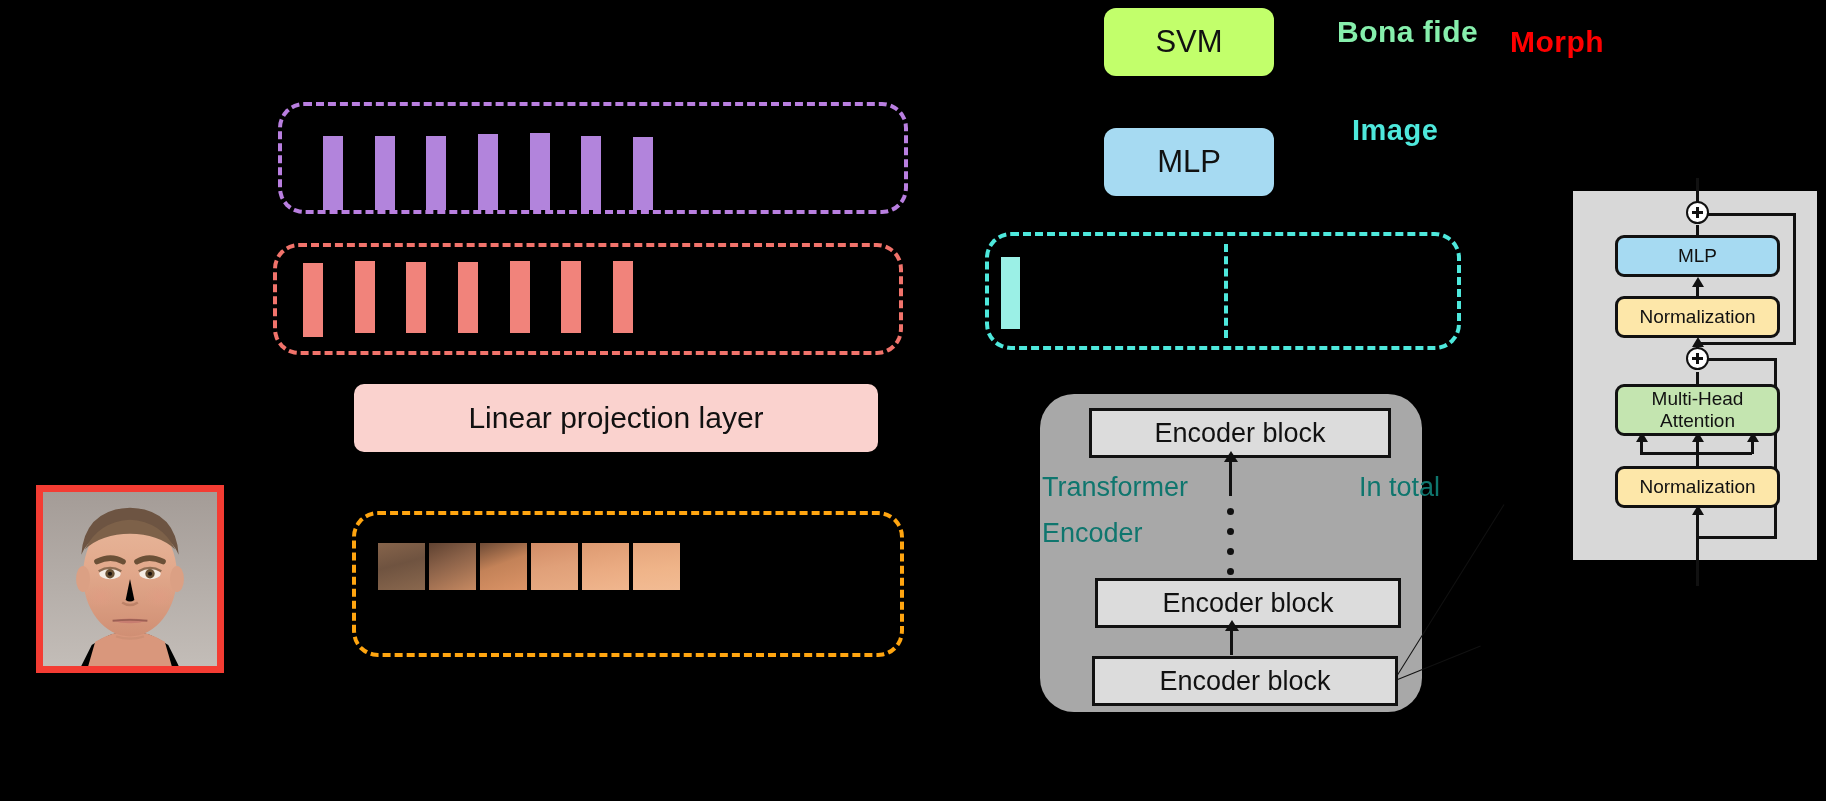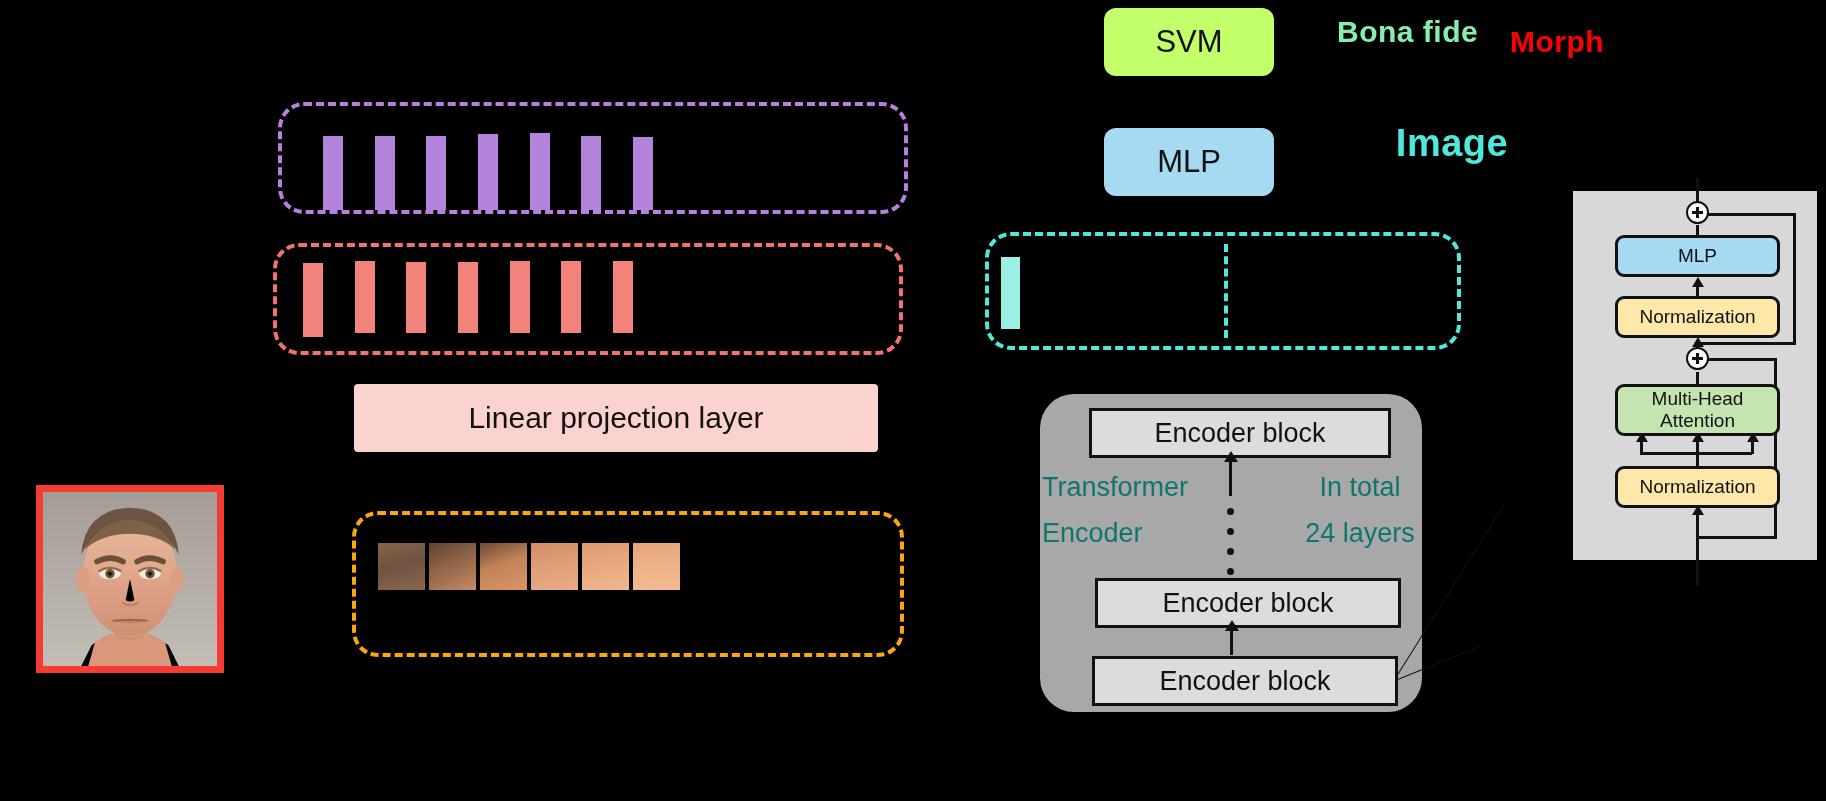--- a/index.html
+++ b/index.html
@@ -58,8 +58,8 @@
   .legend-label{position:absolute;font-weight:bold;font-size:30px;letter-spacing:.5px;}
   #legend-bonafide{left:1337px;top:15px;color:#86efac;}
   #legend-morph{left:1510px;top:25px;color:#FF0000;}
-  #legend-imageclass{left:1352px;top:125px;color:#4EE8DC;font-weight:bold;
-     font-size:38px;line-height:36px;text-align:center;width:200px;}
+  #legend-imageclass{left:1352px;top:112px;color:#4EE8DC;font-weight:bold;
+     font-size:29px;line-height:36px;width:200px;}
 
   
   #transformer-card{

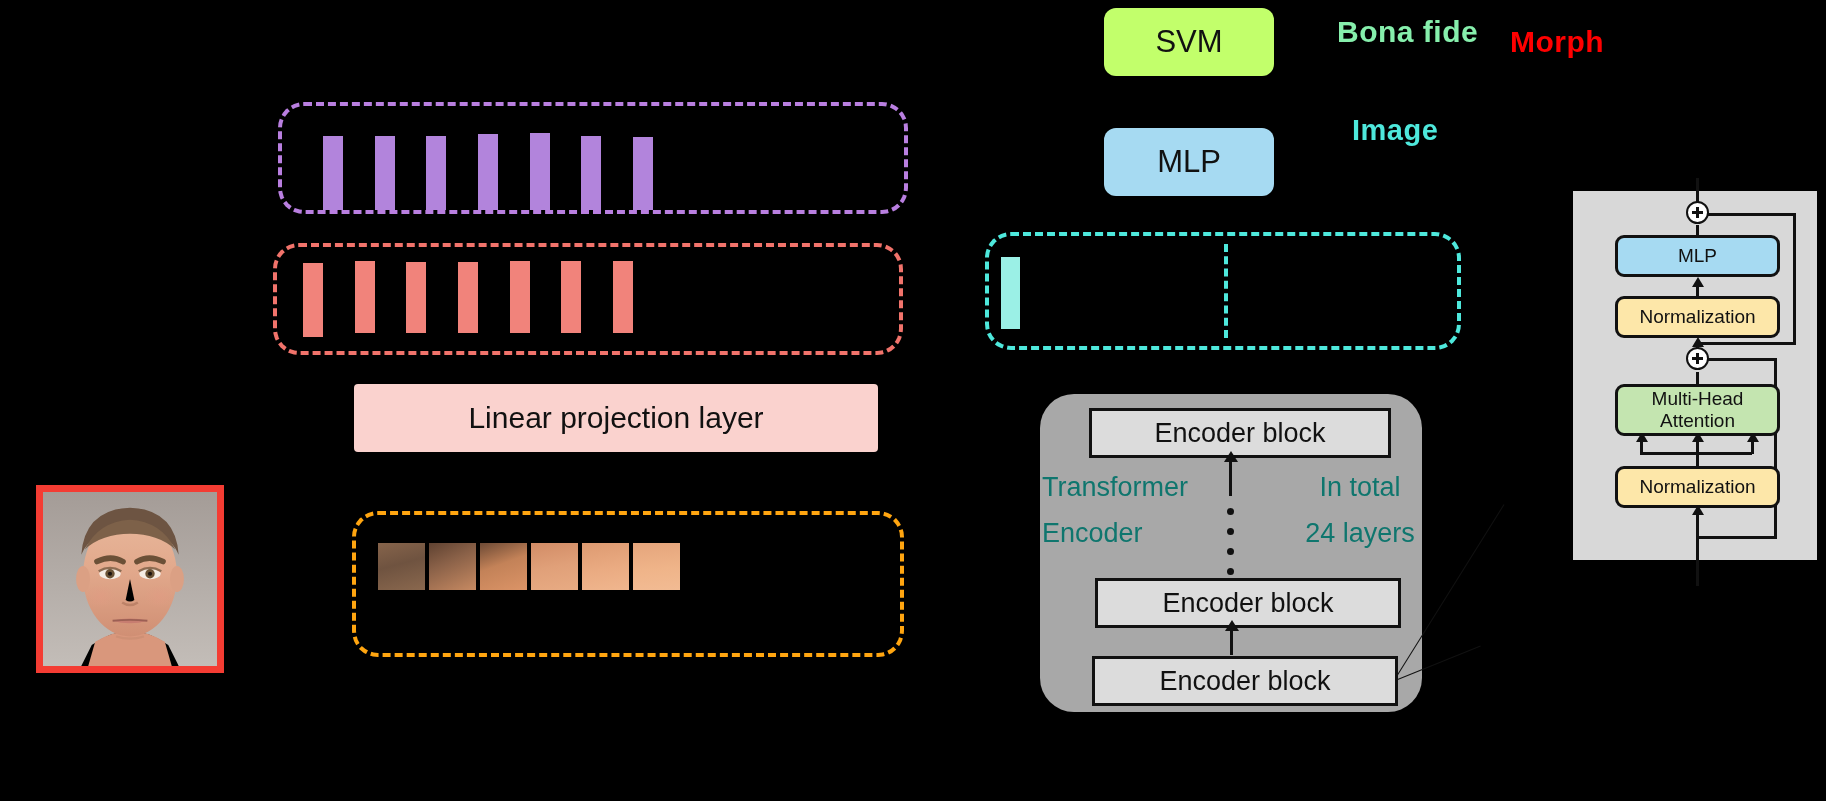--- a/index.html
+++ b/index.html
@@ -47,7 +47,7 @@
   .rbox{position:absolute;display:flex;align-items:center;justify-content:center;
         text-align:right;color:#111;box-sizing:border-box;}
   #linear-projection-box{
-    left:354px;top:384px;width:524px;height:68px;border-radius:4px;
+    left:354px;top:384px;width:524px;height:68px;border-radius:10px;
     background:#FAD2CE;font-size:30px;}
   #svm-box{left:1104px;top:8px;width:170px;height:68px;border-radius:12px;
     background:#C2FF6B;font-size:31px;}

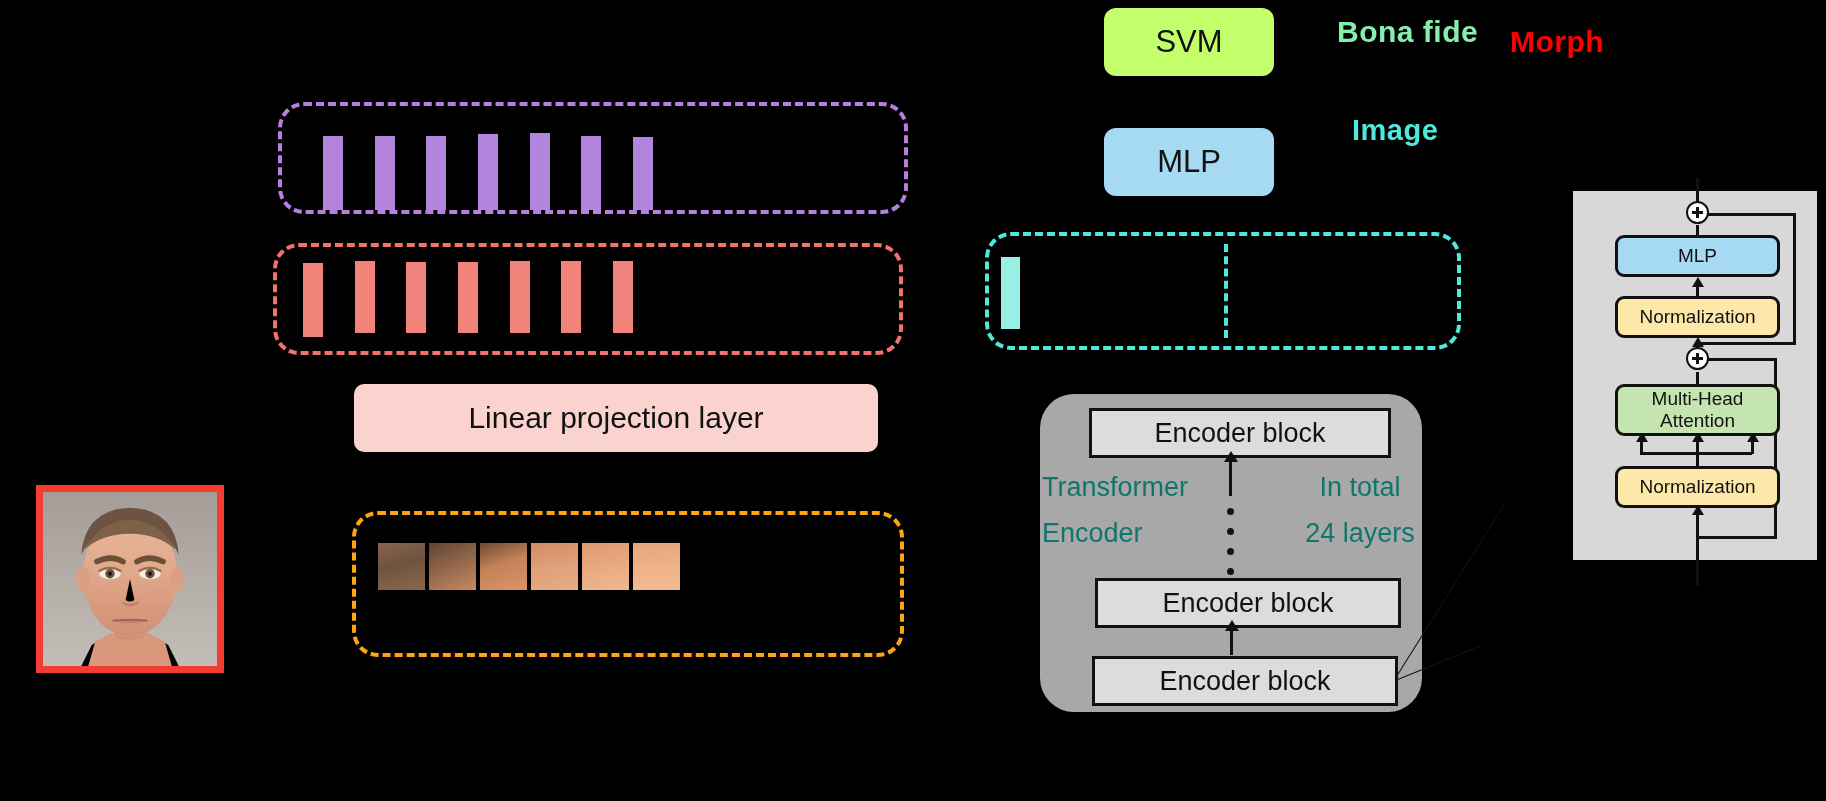--- a/index.html
+++ b/index.html
@@ -73,7 +73,7 @@
 
   .enc-side-text{position:absolute;color:#0f766e;font-size:27px;line-height:46px;}
   #enc-label-transformer{left:1042px;top:464px;width:200px;text-align:left;}
-  #enc-label-total{left:1280px;top:464px;width:160px;text-align:center;}
+  #enc-label-total{left:1280px;top:464px;width:160px;text-align:right;}
 
   
   .v-arrow{position:absolute;background:#111;width:3px;}

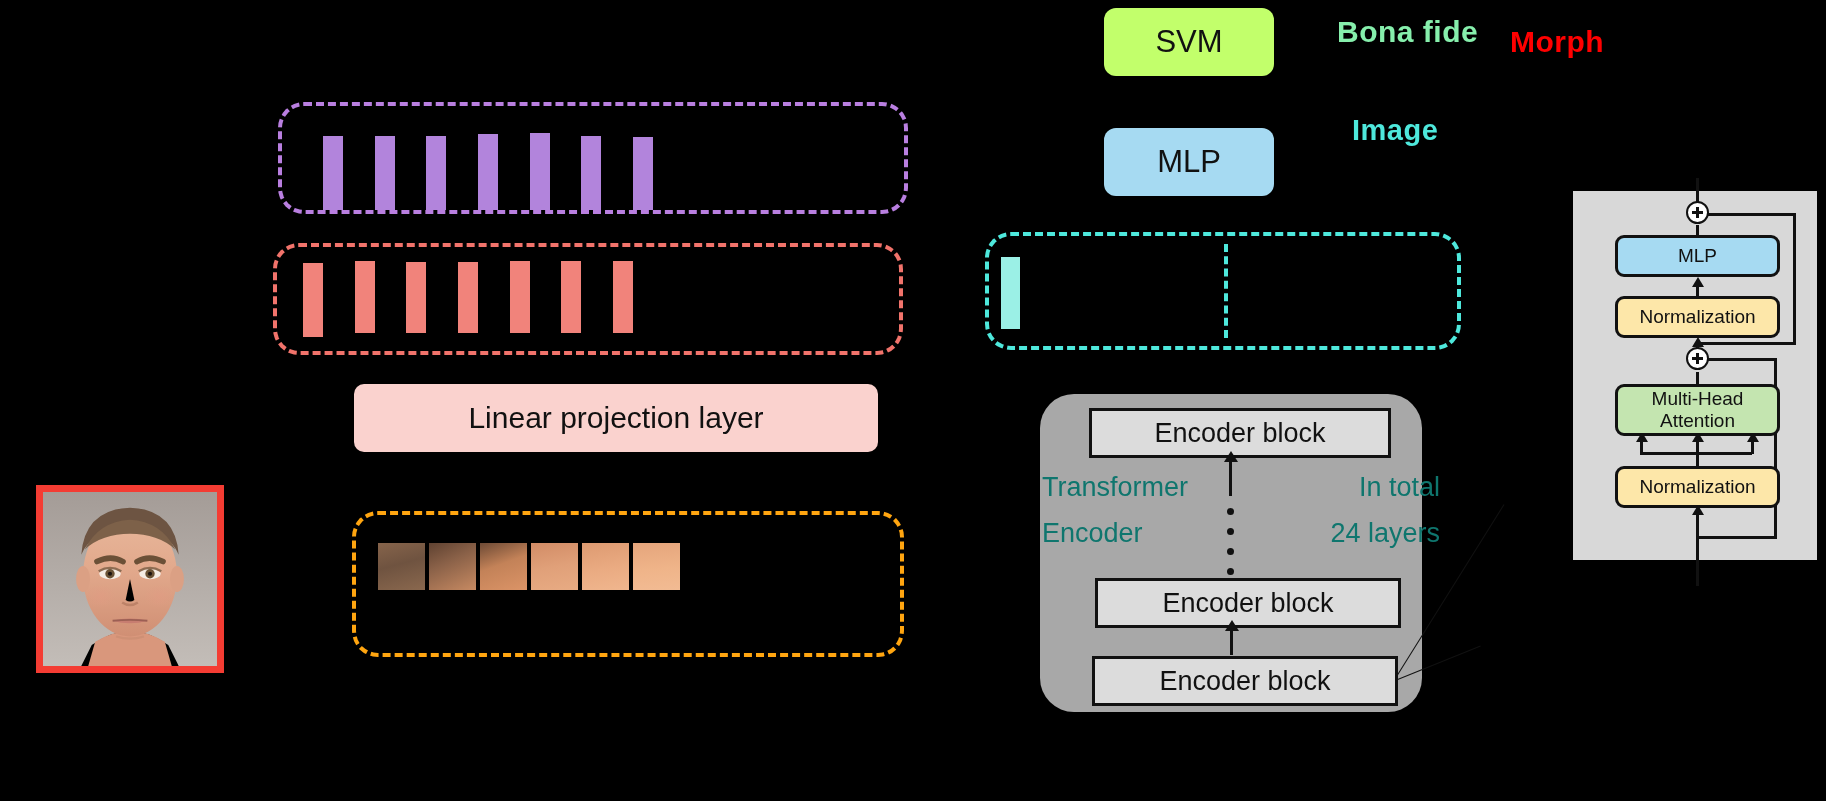--- a/index.html
+++ b/index.html
@@ -247,7 +247,6 @@
   </div>
   <div class="enc-side-text" id="enc-label-total">
     <div>In total</div>
-    <div>24 layers</div>
   </div>
 
   <div class="v-arrow" style="left:1229px;top:460px;height:36px;"></div>

